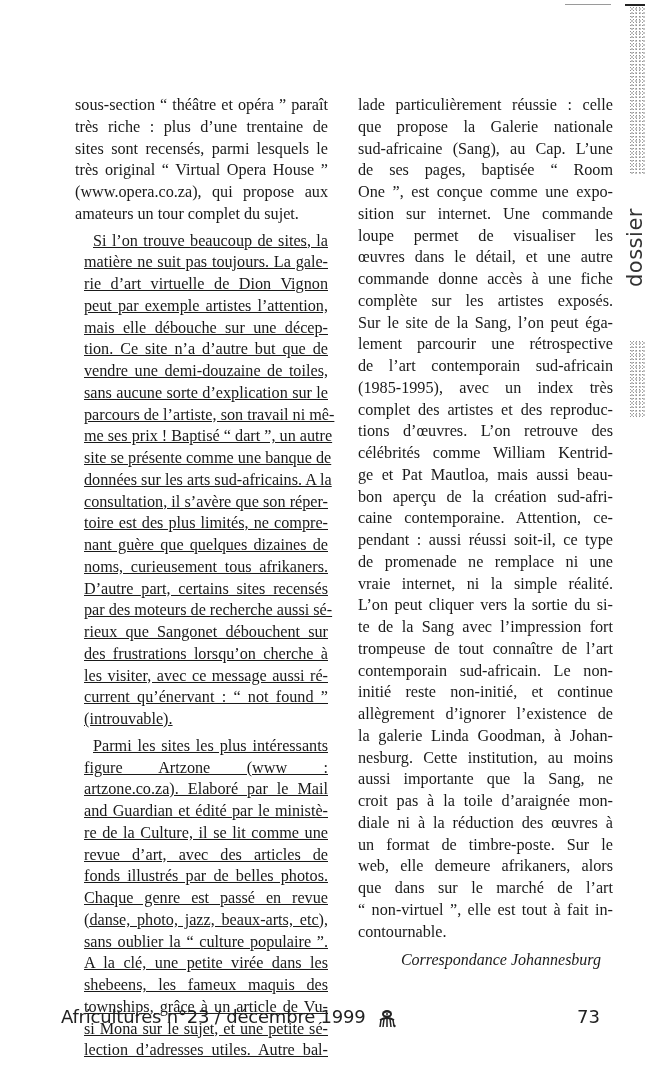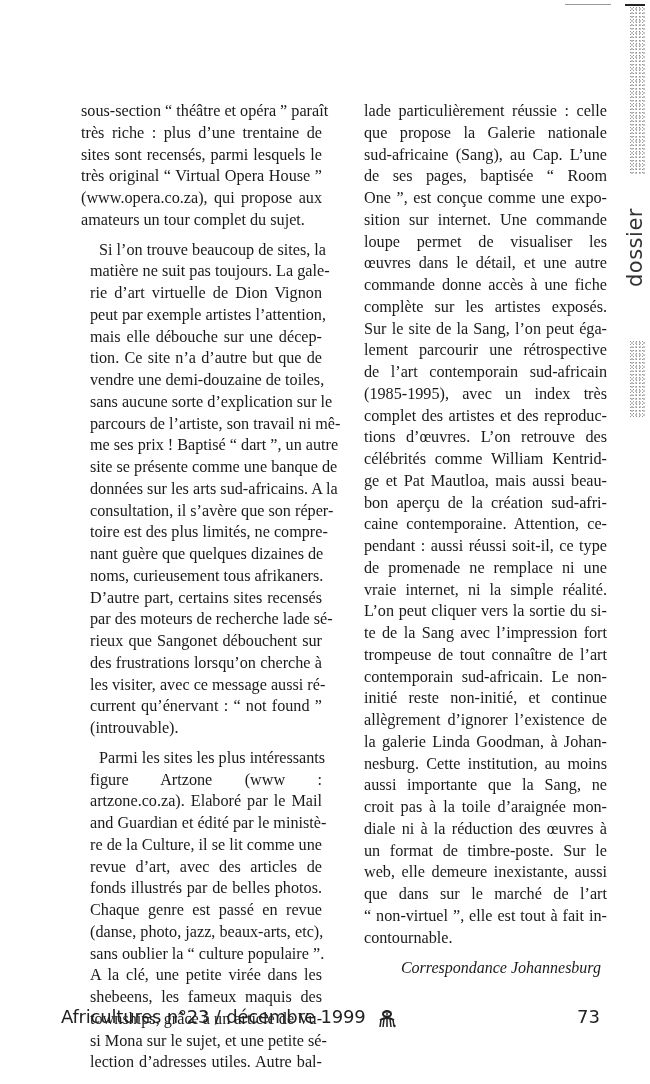--- a/index.html
+++ b/index.html
@@ -27,7 +27,7 @@
     .col-left { left: 73px; width: 257px; }
     .col-right { left: 356px; width: 259px; }
 
-    .para { margin: 8px; text-indent: 0; }
+    .para { margin: 2px; text-indent: 0; }
     .para + .para { margin-top: 5px; }
     .para.indent { text-indent: 9px; }
     .line { display: block; text-align: justify; text-align-last: justify; white-space: nowrap; }

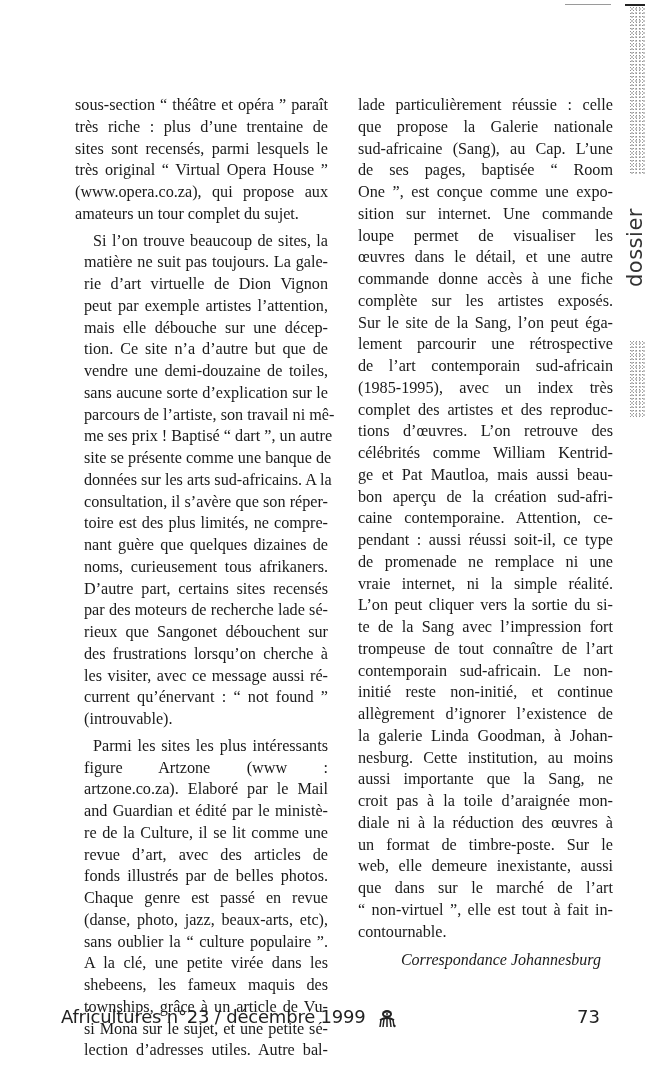--- a/index.html
+++ b/index.html
@@ -28,7 +28,7 @@
     .col-right { left: 356px; width: 259px; }
 
     .para { margin: 2px; text-indent: 0; }
-    .para + .para { margin-top: 5px; }
+    .para + .para { margin-top: 5px; text-decoration: underline; }
     .para.indent { text-indent: 9px; }
     .line { display: block; text-align: justify; text-align-last: justify; white-space: nowrap; }
     .line.last { text-align-last: left; }

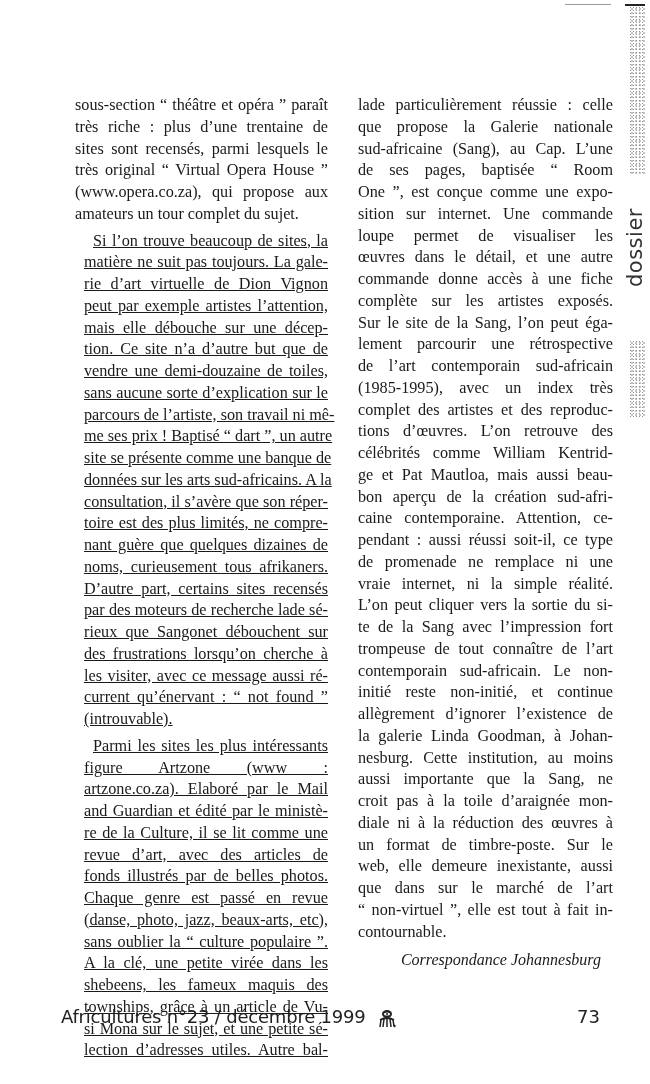--- a/index.html
+++ b/index.html
@@ -105,7 +105,7 @@
         <span class="line">nant guère que quelques dizaines de</span>
         <span class="line">noms, curieusement tous afrikaners.</span>
         <span class="line">D’autre part, certains sites recensés</span>
-        <span class="line">par des moteurs de recherche lade sé-</span>
+        <span class="line">par des moteurs de recherche aussi sé-</span>
         <span class="line">rieux que Sangonet débouchent sur</span>
         <span class="line">des frustrations lorsqu’on cherche à</span>
         <span class="line">les visiter, avec ce message aussi ré-</span>

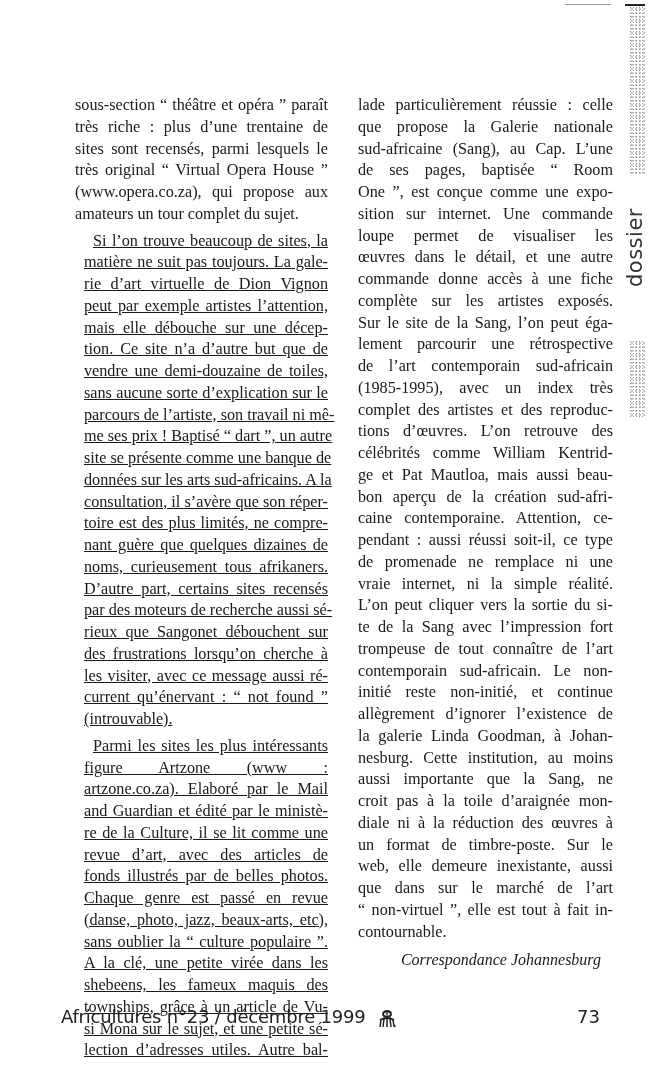--- a/index.html
+++ b/index.html
@@ -169,7 +169,7 @@
           <span class="line">croit pas à la toile d’araignée mon-</span>
           <span class="line">diale ni à la réduction des œuvres à</span>
           <span class="line">un format de timbre-poste. Sur le</span>
-          <span class="line">web, elle demeure inexistante, aussi</span>
+          <span class="line">web, elle demeure afrikaners, alors</span>
           <span class="line">que dans sur le marché de l’art</span>
           <span class="line">“ non-virtuel ”, elle est tout à fait in-</span>
           <span class="line last">contournable.</span>

